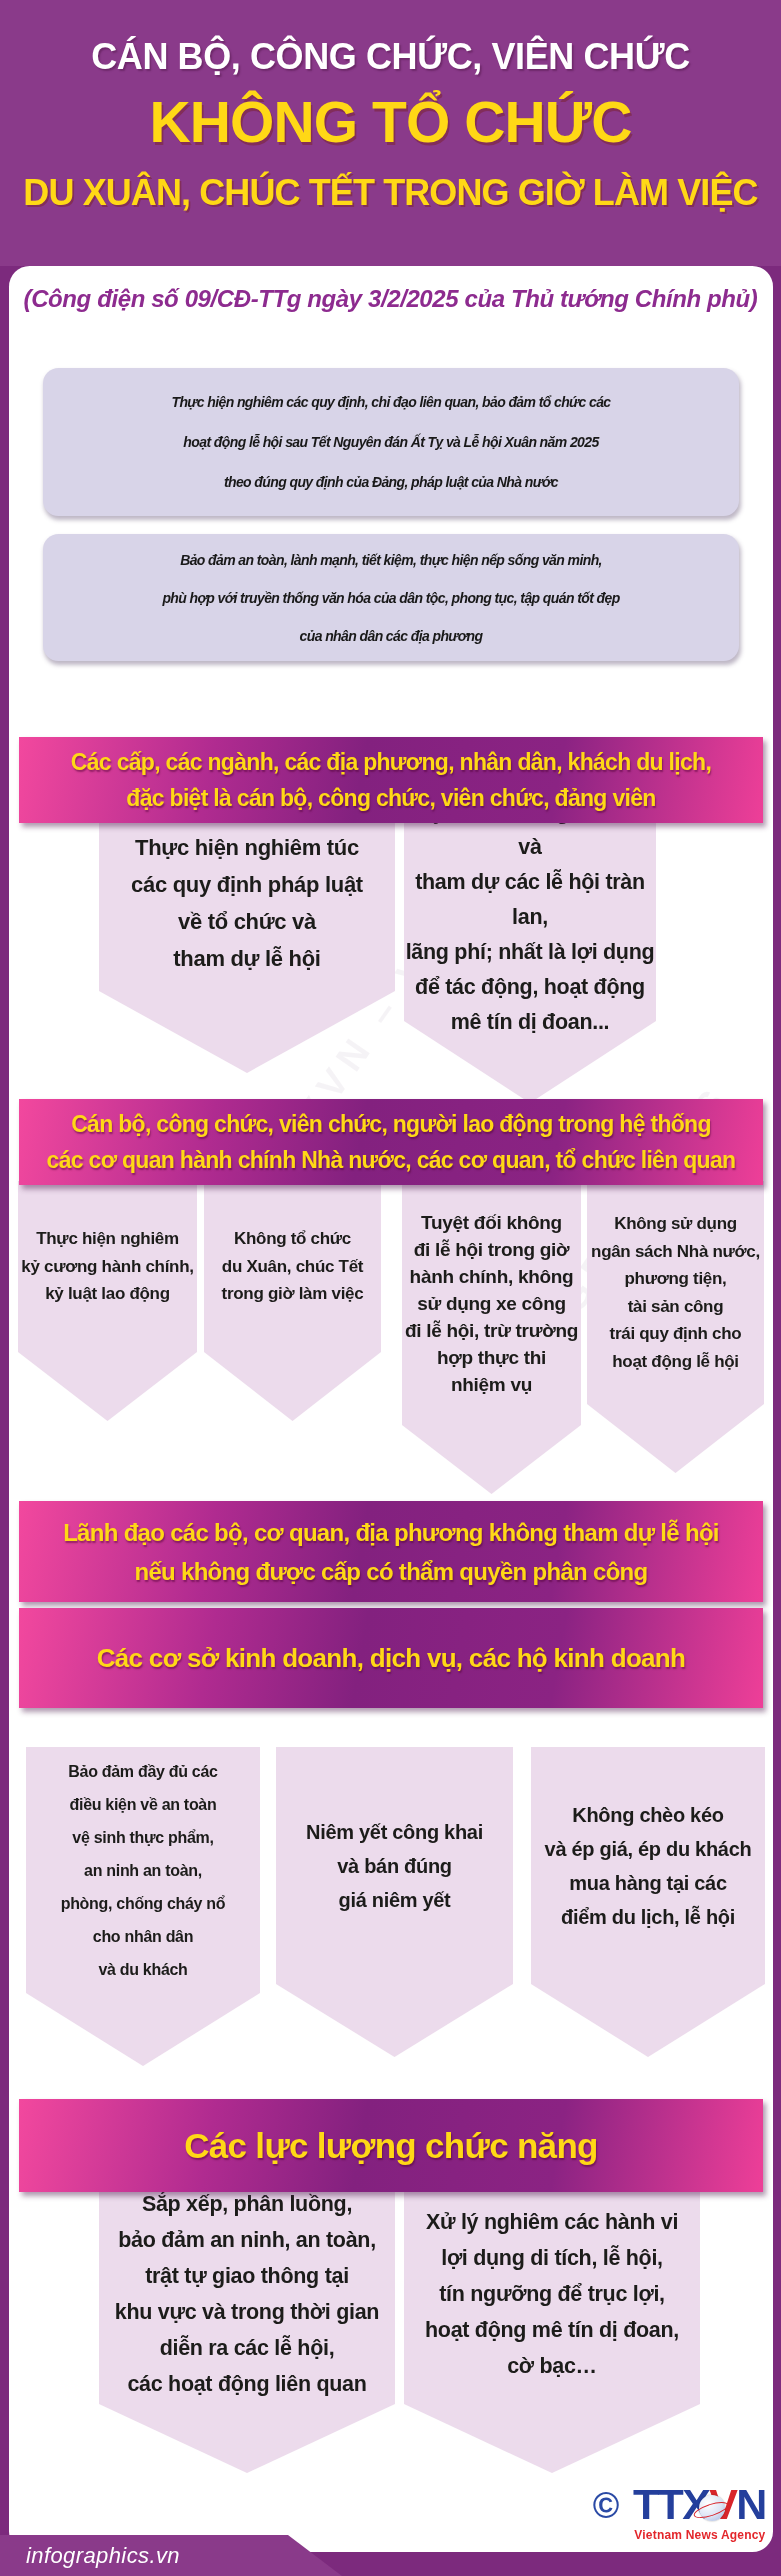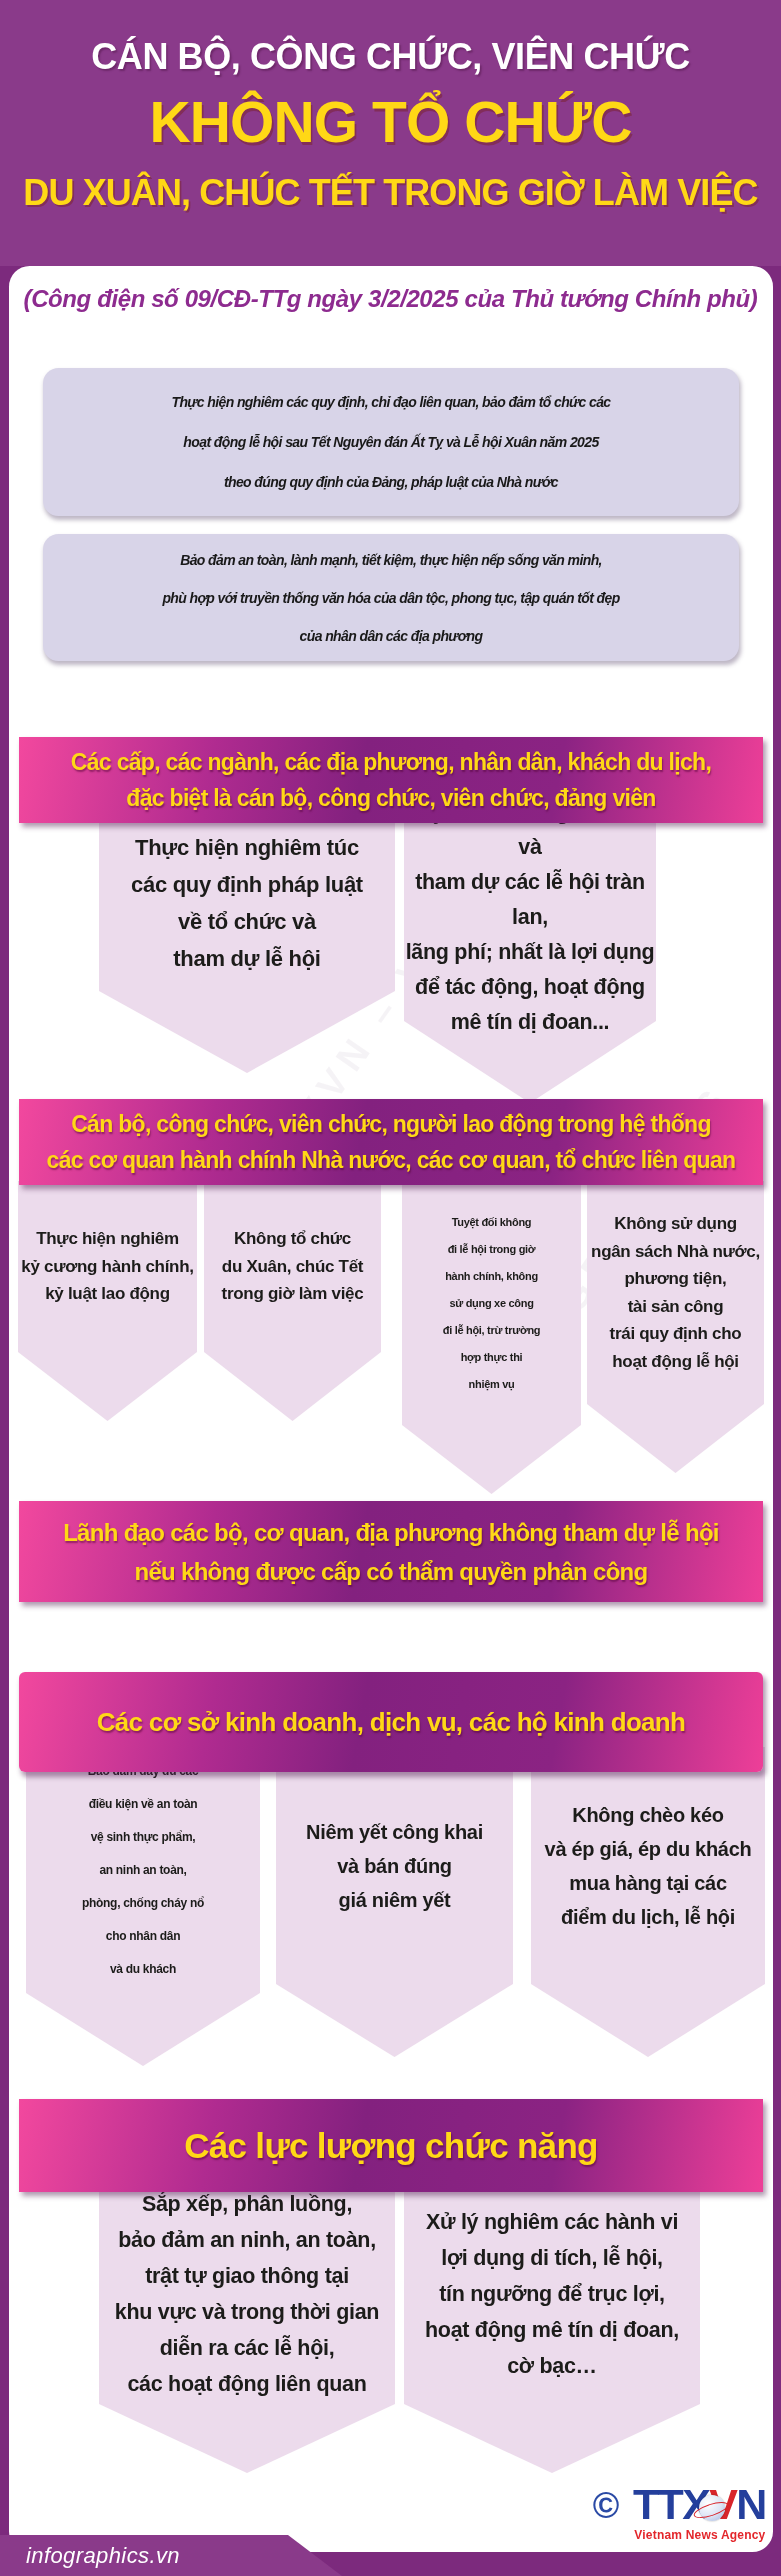--- a/index.html
+++ b/index.html
@@ -29,7 +29,7 @@
   .s1b{left:404px;top:814px;width:252px;height:289px;--tip:82px;font-size:21.5px;line-height:35px;}
   .s2a{left:18px;top:1181px;width:179px;height:240px;--tip:69px;font-size:17px;line-height:27.5px;}
   .s2b{left:204px;top:1181px;width:177px;height:240px;--tip:69px;font-size:17px;line-height:27.5px;}
-  .s2c{left:402px;top:1181px;width:179px;height:313px;--tip:69px;font-size:11px;line-height:27px;}
+  .s2c{left:402px;top:1181px;width:179px;height:313px;--tip:69px;font-size:19px;line-height:27px;}
   .s2d{left:587px;top:1181px;width:177px;height:292px;--tip:69px;font-size:17px;line-height:27.5px;}
   .s3a{left:26px;top:1747px;width:234px;height:319px;--tip:73px;font-size:12px;line-height:33px;}
   .s3b{left:276px;top:1747px;width:237px;height:310px;--tip:73px;font-size:20px;line-height:34px;}

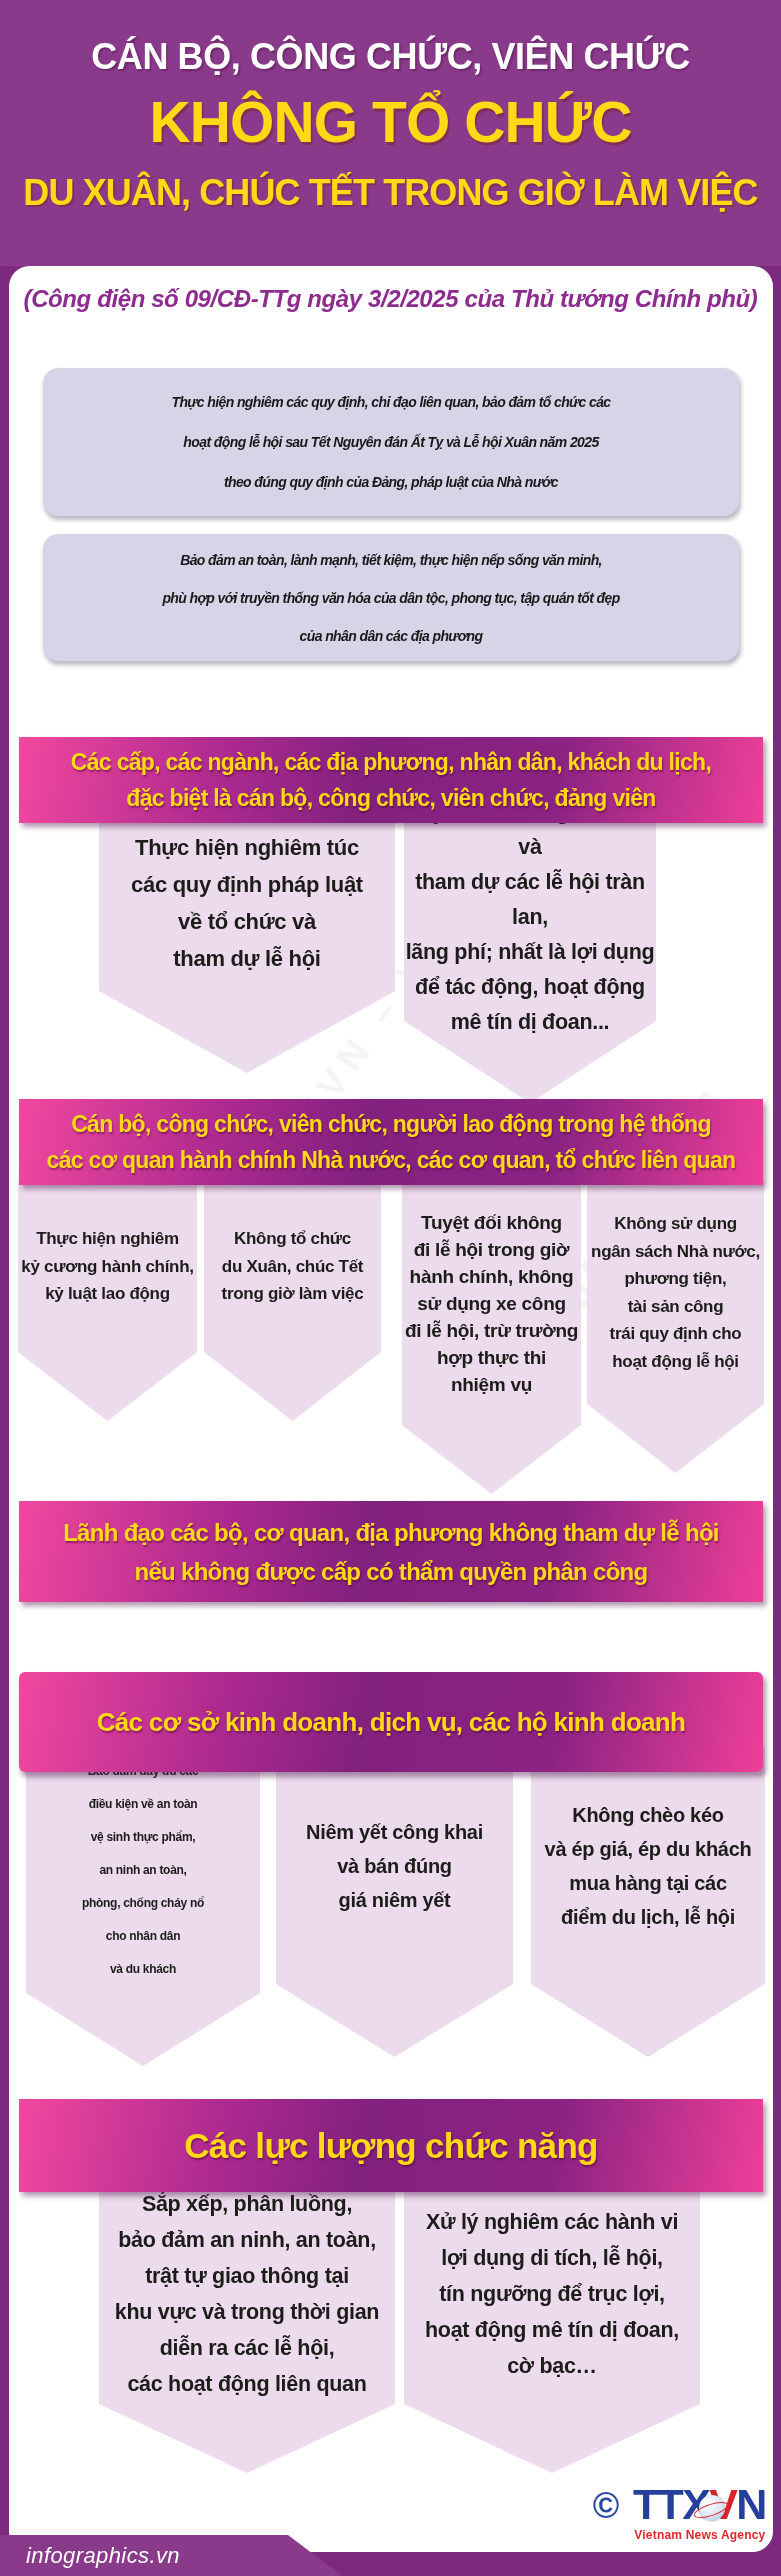--- a/index.html
+++ b/index.html
@@ -21,7 +21,7 @@
   .banner1{top:737px;height:86px;}
   .banner2{top:1099px;height:86px;}
   .banner3{top:1501px;height:101px;line-height:39px;font-size:24px;}
-  .banner4{top:1672px;height:100px;font-size:26px;border-radius:6px;}
+  .banner4{top:1608px;height:100px;font-size:26px;}
   .banner5{top:2099px;height:93px;font-size:35px;}
   
   .ribbon{position:absolute;background:#ecdbec;clip-path:polygon(0 0,100% 0,100% calc(100% - var(--tip)),50% 100%,0 calc(100% - var(--tip)));filter:drop-shadow(2.6px 3.4px 2.6px rgba(100,50,100,.40));display:flex;align-items:center;justify-content:center;text-align:center;font-weight:bold;color:#1c1c1a;white-space:pre-line;z-index:4;box-sizing:border-box;padding-bottom:var(--tip);letter-spacing:-0.3px;}

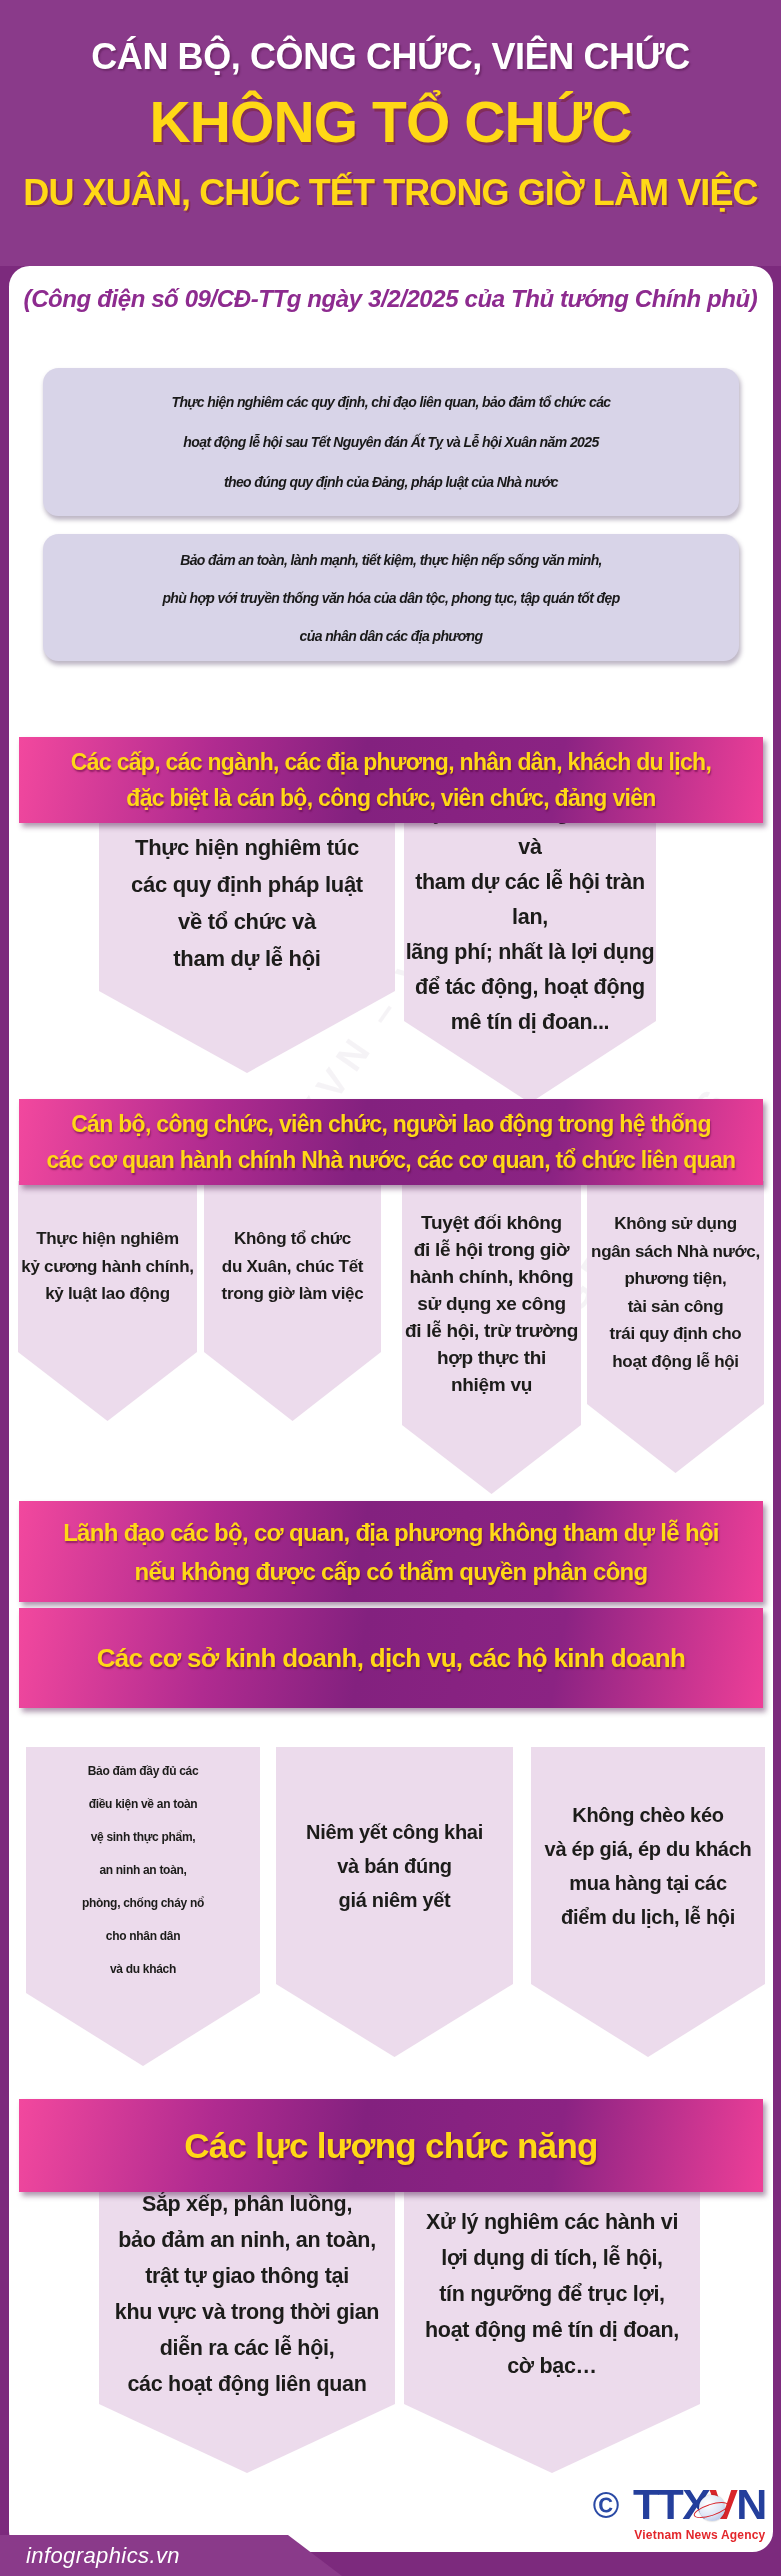--- a/index.html
+++ b/index.html
@@ -31,7 +31,7 @@
   .s2b{left:204px;top:1181px;width:177px;height:240px;--tip:69px;font-size:17px;line-height:27.5px;}
   .s2c{left:402px;top:1181px;width:179px;height:313px;--tip:69px;font-size:19px;line-height:27px;}
   .s2d{left:587px;top:1181px;width:177px;height:292px;--tip:69px;font-size:17px;line-height:27.5px;}
-  .s3a{left:26px;top:1747px;width:234px;height:319px;--tip:73px;font-size:12px;line-height:33px;}
+  .s3a{left:26px;top:1747px;width:234px;height:319px;--tip:73px;font-size:16px;line-height:33px;}
   .s3b{left:276px;top:1747px;width:237px;height:310px;--tip:73px;font-size:20px;line-height:34px;}
   .s3c{left:531px;top:1747px;width:234px;height:310px;--tip:73px;font-size:20px;line-height:34px;}
   .s4a{left:99px;top:2184px;width:296px;height:289px;--tip:69px;font-size:21.5px;line-height:36px;}

